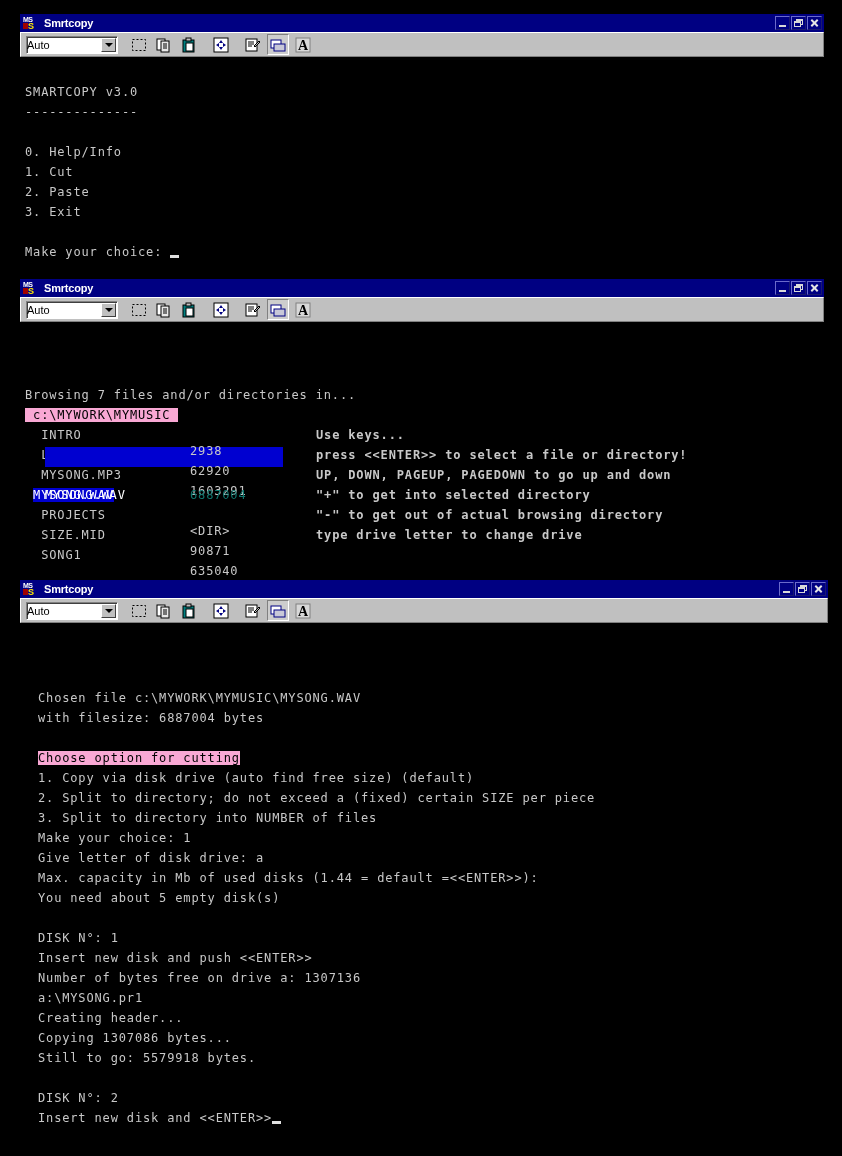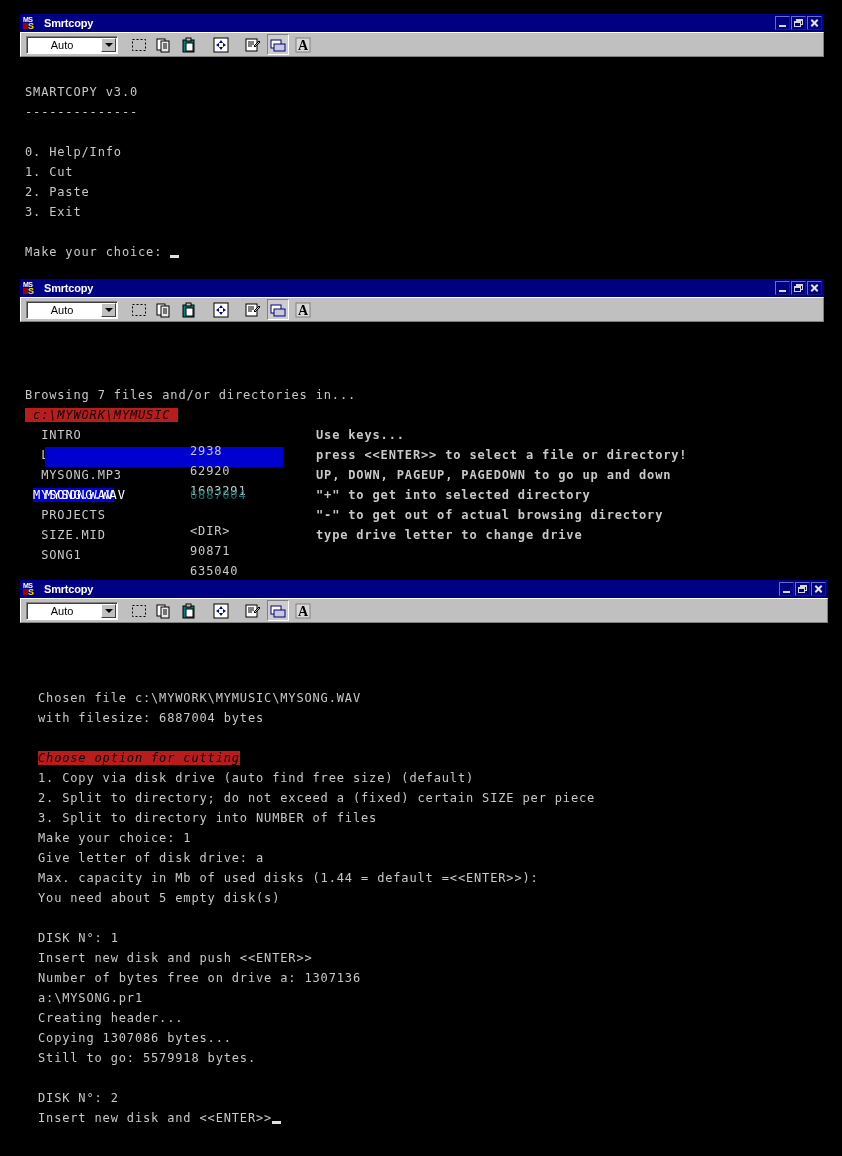--- a/index.html
+++ b/index.html
@@ -149,7 +149,6 @@
   }
   .combo-text {
     flex: 1;
-    text-align: center;
     font-family: "Liberation Sans", sans-serif;
     font-size: 11px;
     color: #000000;

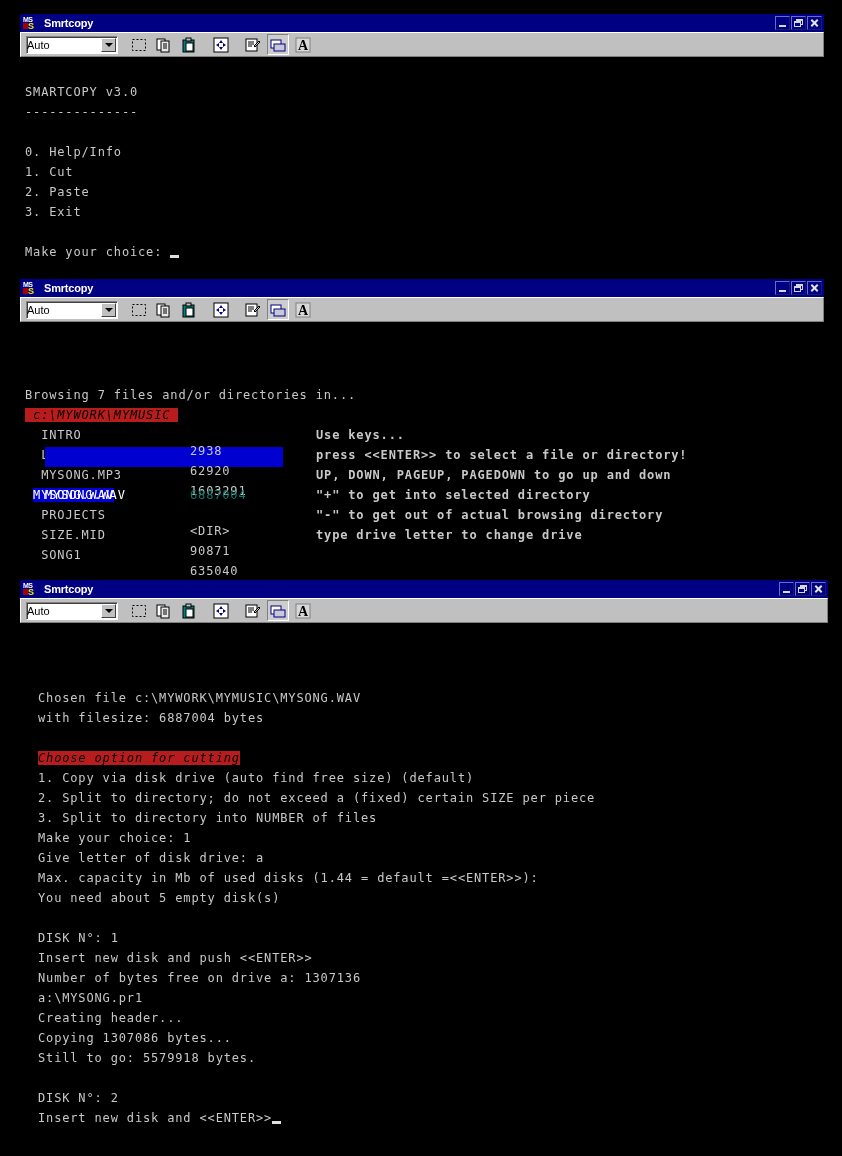--- a/index.html
+++ b/index.html
@@ -206,9 +206,8 @@
     margin-top: 38px;
   }
   .console .hl-gray {
-    background: #b91c1c;
+    background: #f9a8d4;
     color: #000000;
-    font-style: italic;
   }
   .console .hl-blue {
     background: #0000d0;

